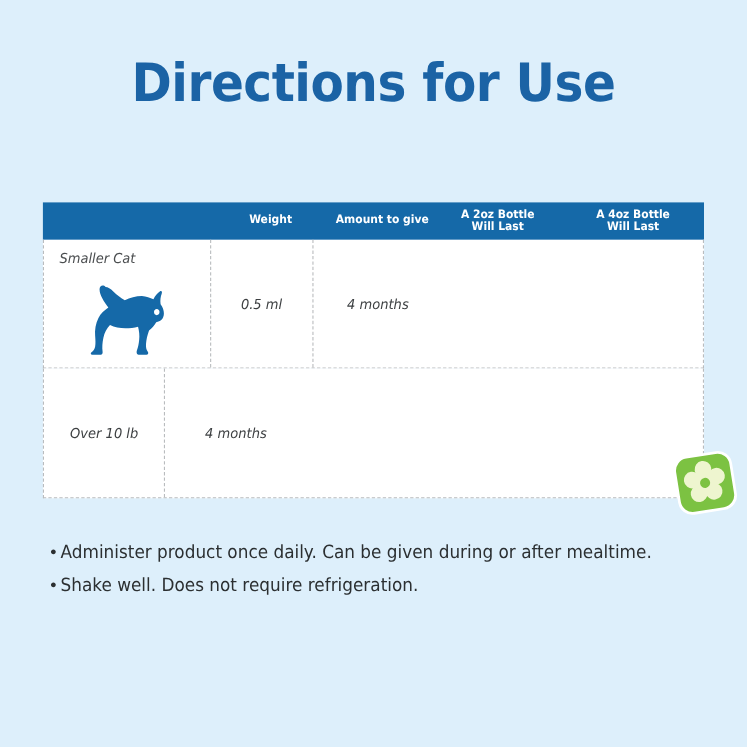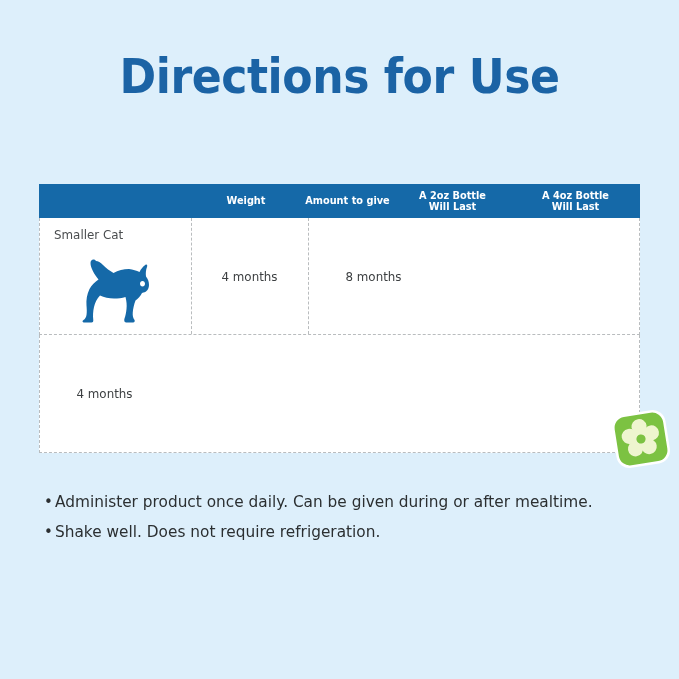--- a/index.html
+++ b/index.html
@@ -72,6 +72,7 @@
     border-left: 1px dashed #b9bcbe;
     border-right: 1px dashed #b9bcbe;
     box-sizing: border-box;
+    font-style: italic;
   }
   .t-row.r1 { height: 117px; }
   .t-row.r2 { height: 118px; }

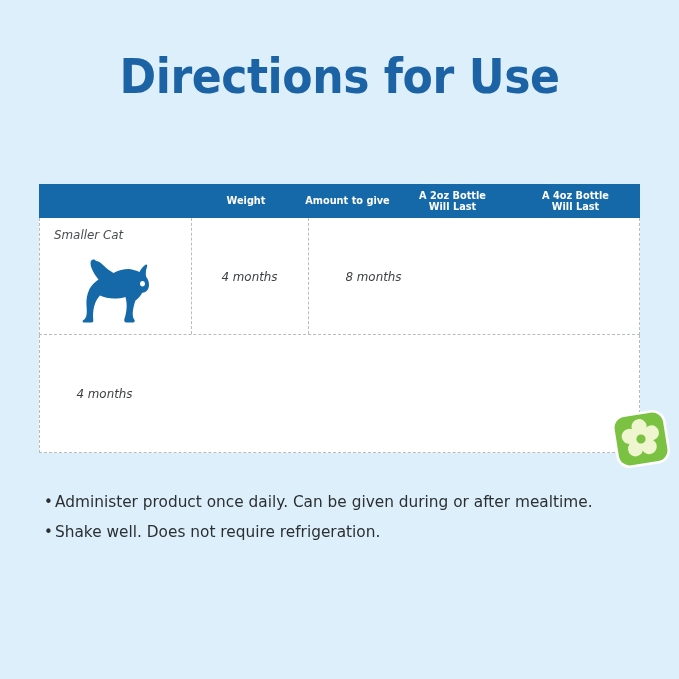--- a/index.html
+++ b/index.html
@@ -212,6 +212,9 @@
           </svg>
         </div>
       </div>
+      <div class="cell c-amount">
+        <span class="cell-text">0.5 ml</span>
+      </div>
       <div class="cell c-b2">
         <span class="cell-text">4 months</span>
       </div>

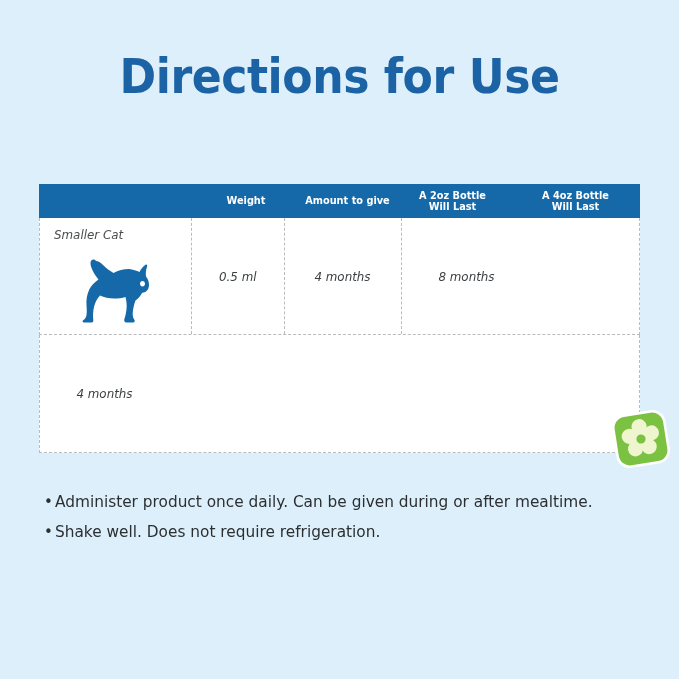--- a/index.html
+++ b/index.html
@@ -218,9 +218,6 @@
       <div class="cell c-b2">
         <span class="cell-text">4 months</span>
       </div>
-      <div class="cell c-b4">
-        <span class="cell-text">8 months</span>
-      </div>
     </div>
 
     <div class="t-row r2">

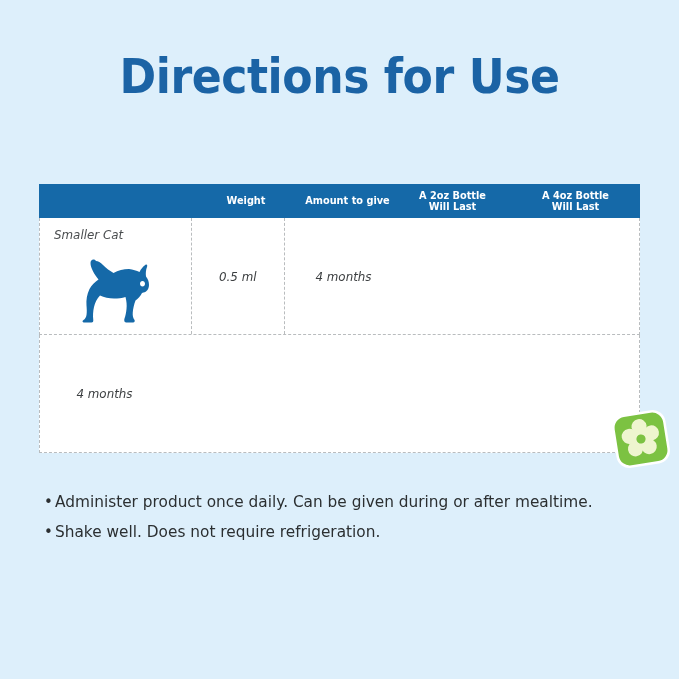--- a/index.html
+++ b/index.html
@@ -221,6 +221,9 @@
     </div>
 
     <div class="t-row r2">
+      <div class="cell c-weight">
+        <span class="cell-text">Over 10 lb</span>
+      </div>
       <div class="cell c-b4">
         <span class="cell-text">4 months</span>
       </div>

